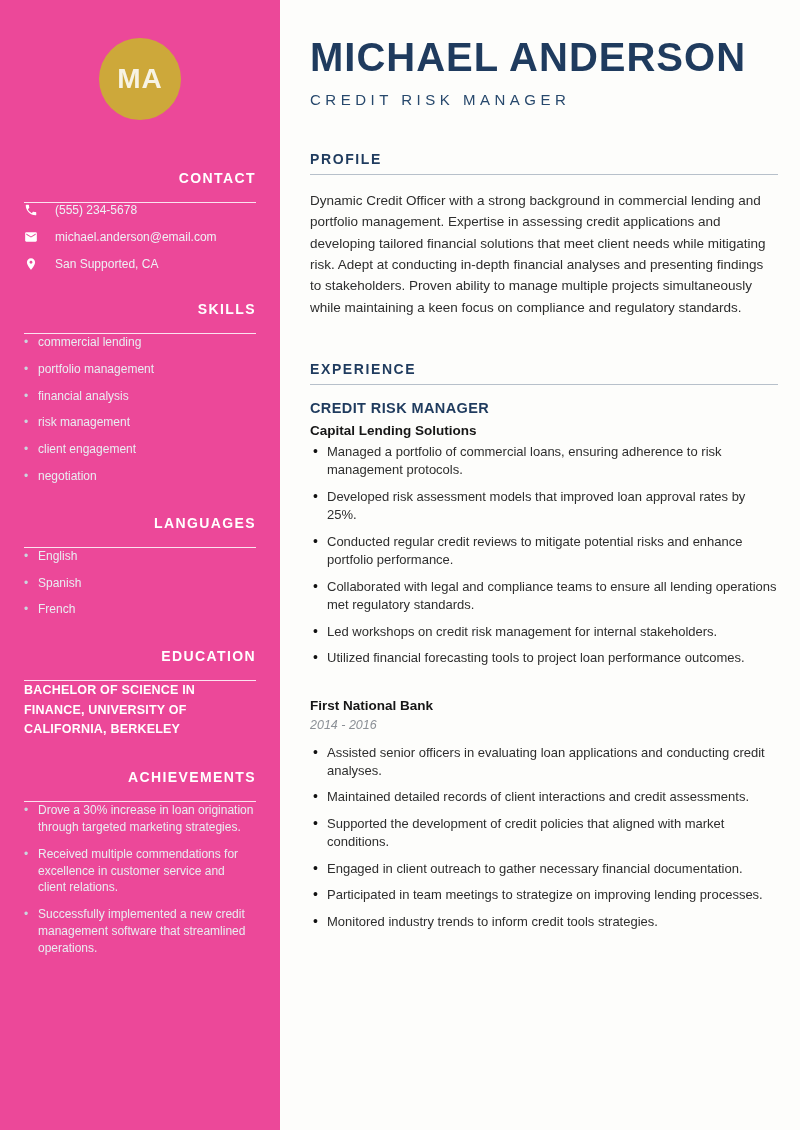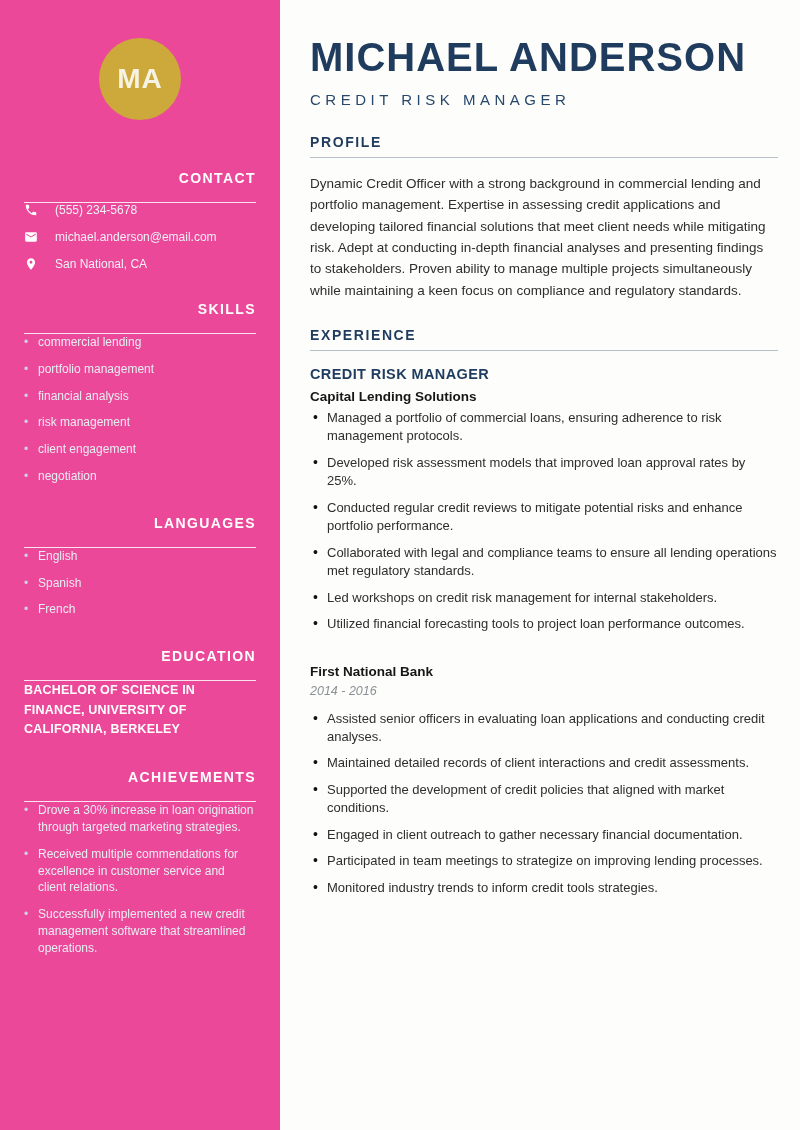--- a/index.html
+++ b/index.html
@@ -62,7 +62,7 @@
     font-size: 15px; color: #27486c; letter-spacing: 4.5px;
     margin-top: 13px; font-weight: normal;
   }
-  .main-section { margin-top: 26px; }
+  .main-section { margin-top: 43px; }
   .main-heading {
     font-size: 14px; font-weight: bold; color: #1f3b5e;
     letter-spacing: 1.6px; margin-bottom: 7px;

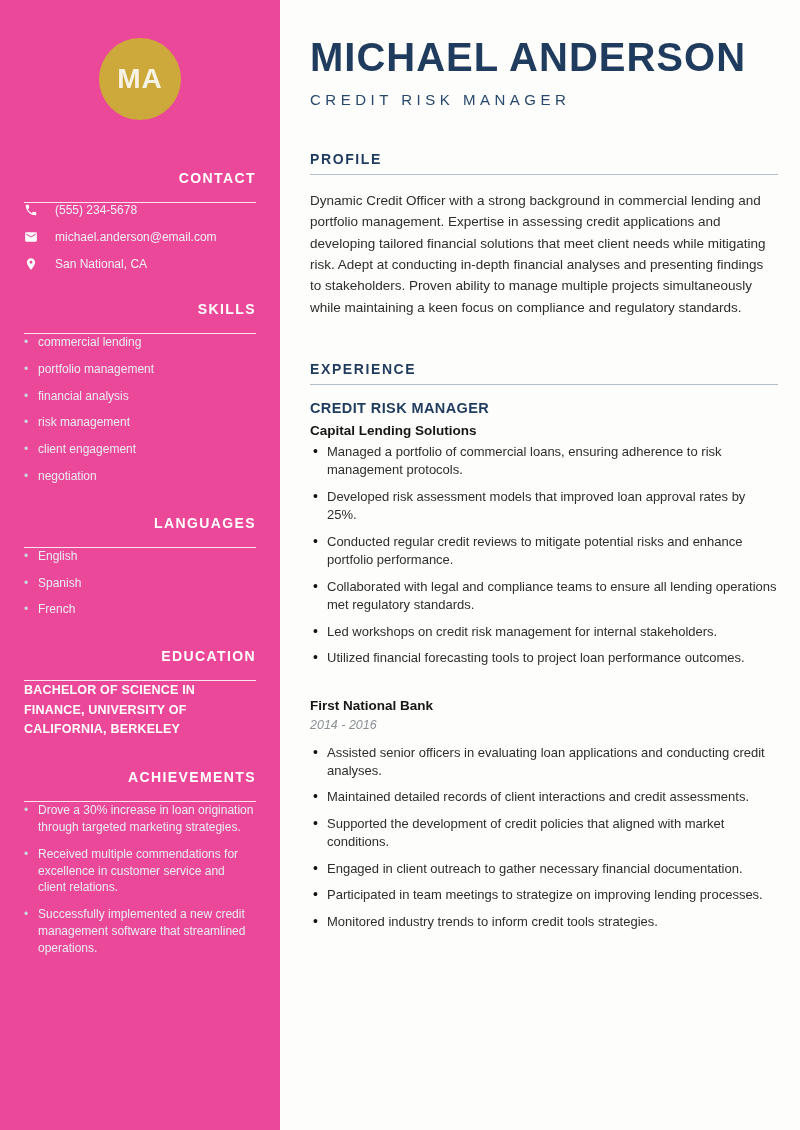--- a/index.html
+++ b/index.html
@@ -126,7 +126,7 @@
               <path d="M12 2C8.13 2 5 5.13 5 9c0 5.25 7 13 7 13s7-7.75 7-13c0-3.87-3.13-7-7-7zm0 9.5c-1.38 0-2.5-1.12-2.5-2.5s1.12-2.5 2.5-2.5 2.5 1.12 2.5 2.5-1.12 2.5-2.5 2.5z"></path>
             </svg>
         </span>
-        <span>San National, CA</span>
+        <span>San Supported, CA</span>
       </div>
     </section>
 

